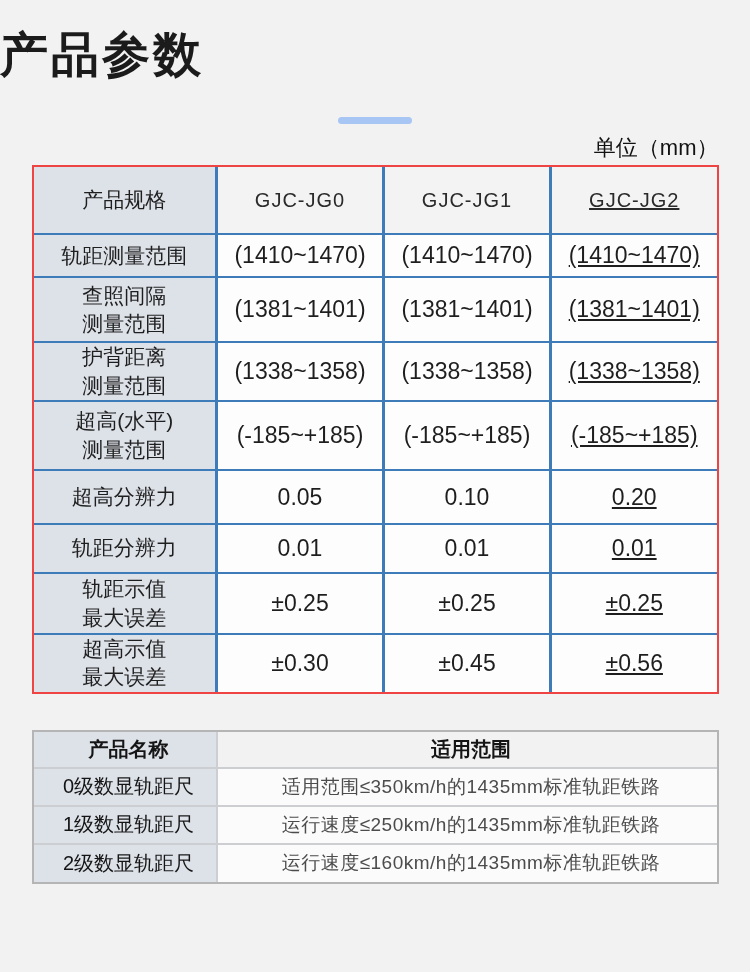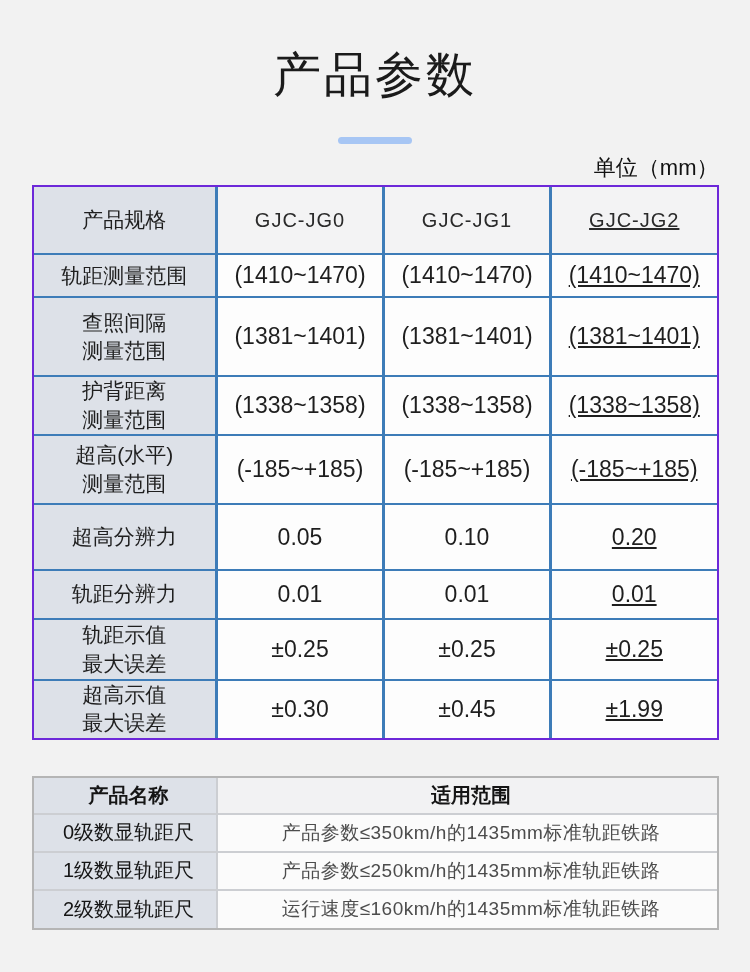--- a/index.html
+++ b/index.html
@@ -14,10 +14,9 @@
 
   
   .title {
-    padding-top:44px;
-    text-align:center;
+    padding-top:24px;
     font-size:48px;
-    font-weight:400;
+    font-weight:700;
     letter-spacing:3px;
     color:#1b1b1b;
     line-height:1.3;

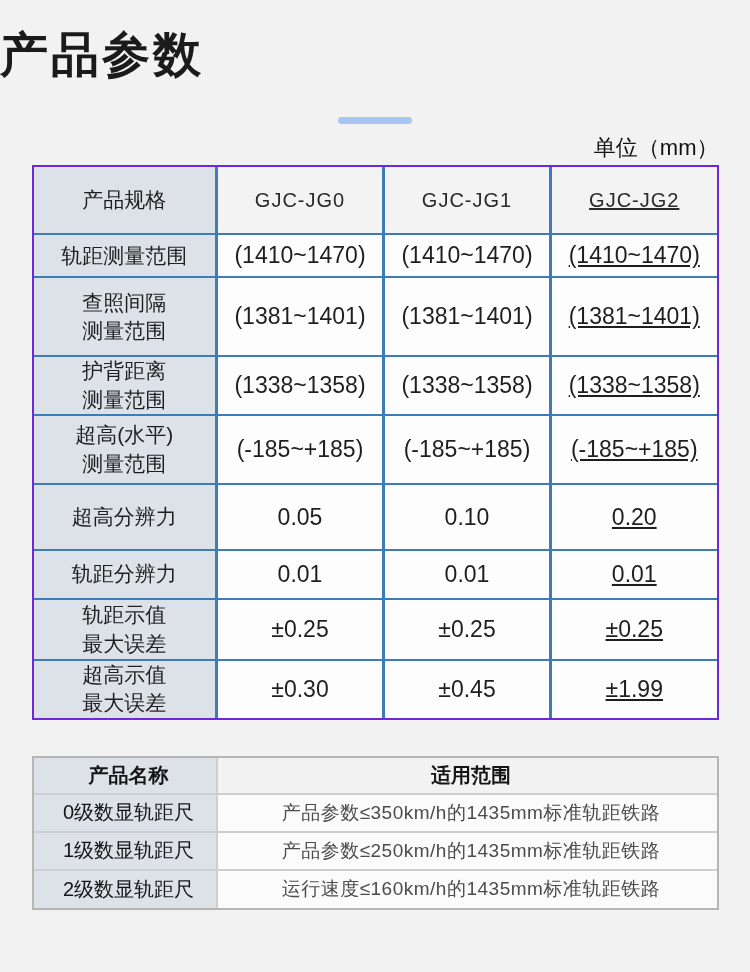--- a/index.html
+++ b/index.html
@@ -40,7 +40,7 @@
   .table-wrap {
     width:687px;
     margin:0 auto;
-    border:2px solid #6d28d9;
+    border:2px solid #ef4444;
     background:#fdfdfd;
   }
   table { width:100%; border-collapse:collapse; table-layout:fixed; }

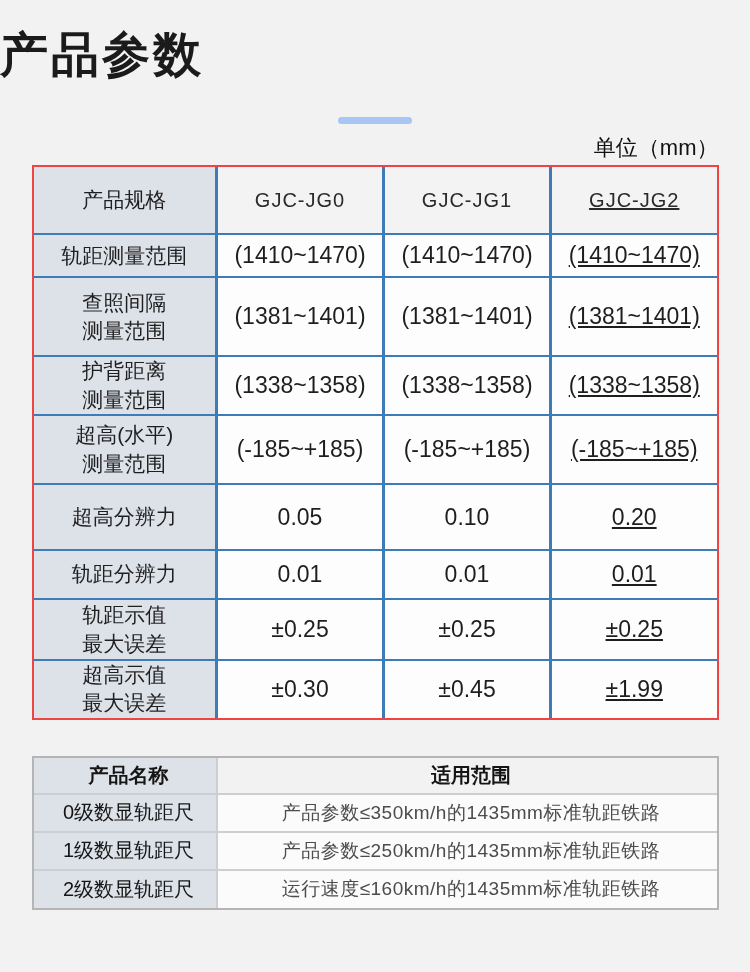--- a/index.html
+++ b/index.html
@@ -133,7 +133,7 @@
         <td class="value-cell">(1410~1470)</td>
         <td class="value-cell">(1410~1470)</td>
       </tr>
-      <tr style="height:79px">
+      <tr style="height:65px">
         <td class="label-cell">查照间隔
 测量范围</td>
         <td class="value-cell">(1381~1401)</td>

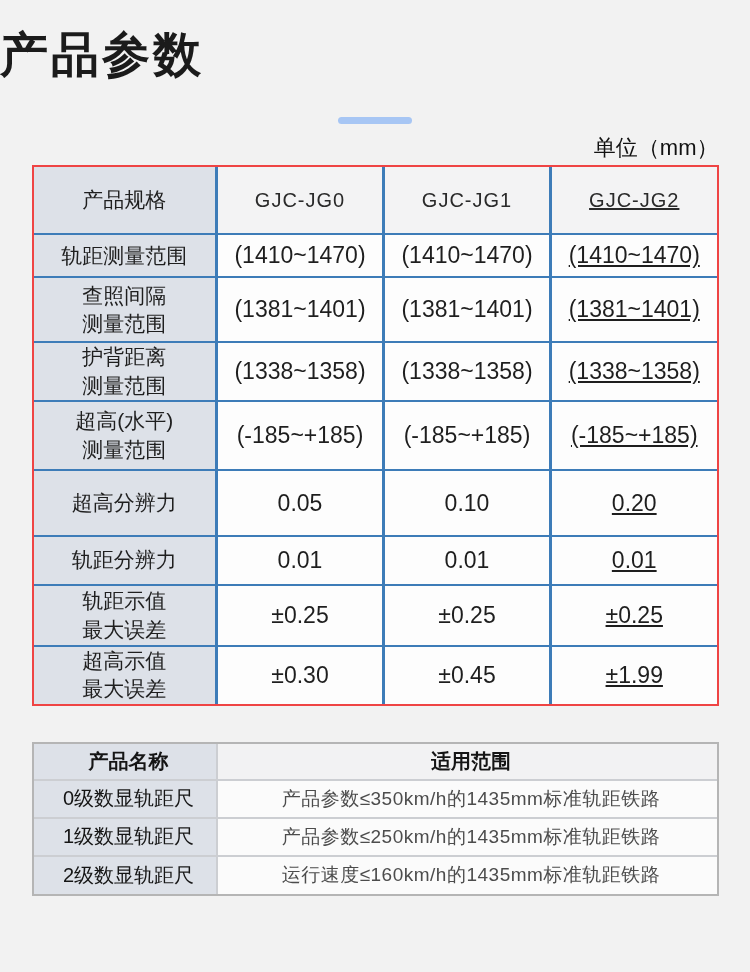--- a/index.html
+++ b/index.html
@@ -154,7 +154,7 @@
         <td class="value-cell">(-185~+185)</td>
         <td class="value-cell">(-185~+185)</td>
       </tr>
-      <tr style="height:66px">
+      <tr style="height:54px">
         <td class="label-cell">超高分辨力</td>
         <td class="value-cell">0.05</td>
         <td class="value-cell">0.10</td>

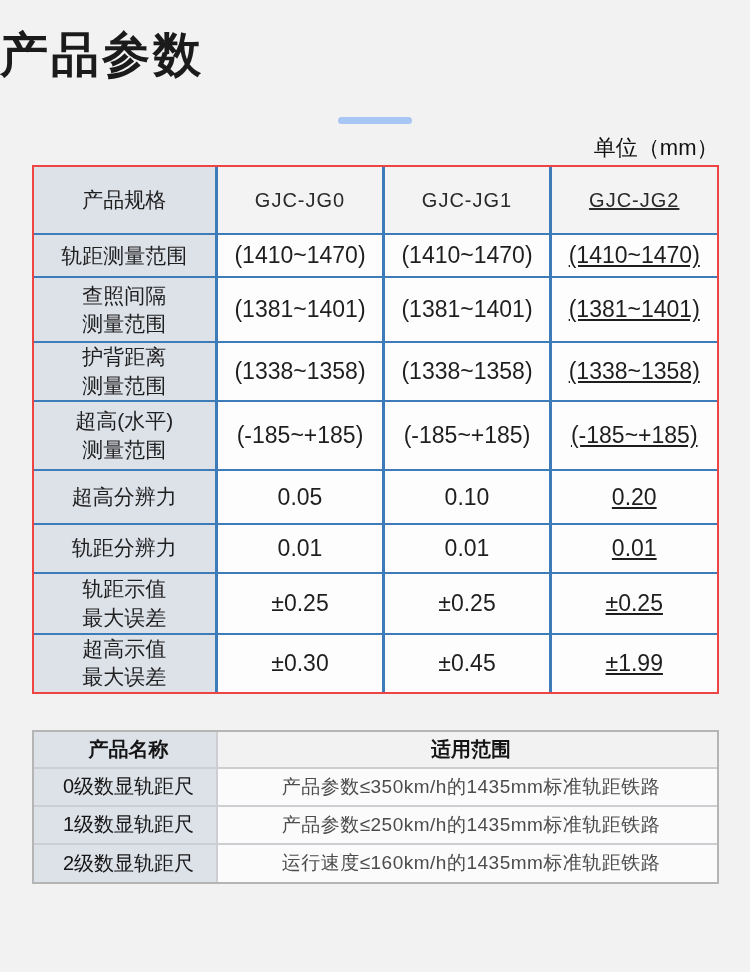--- a/index.html
+++ b/index.html
@@ -178,7 +178,7 @@
 最大误差</td>
         <td class="value-cell">±0.30</td>
         <td class="value-cell">±0.45</td>
-        <td class="value-cell">±1.99</td>
+        <td class="value-cell">±0.56</td>
       </tr>
     </tbody>
       </table>

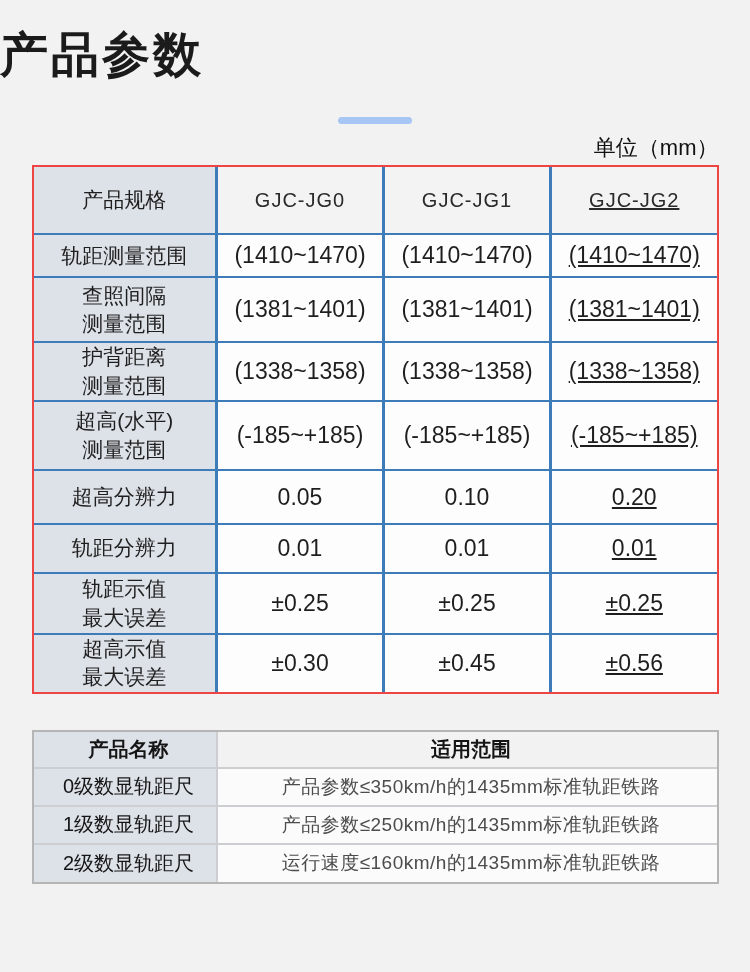--- a/index.html
+++ b/index.html
@@ -197,7 +197,7 @@
       </tr>
       <tr style="height:38px">
         <td class="name-cell">0级数显轨距尺</td>
-        <td class="range-cell">产品参数≤350km/h的1435mm标准轨距铁路</td>
+        <td class="range-cell">适用范围≤350km/h的1435mm标准轨距铁路</td>
       </tr>
       <tr style="height:38px">
         <td class="name-cell">1级数显轨距尺</td>

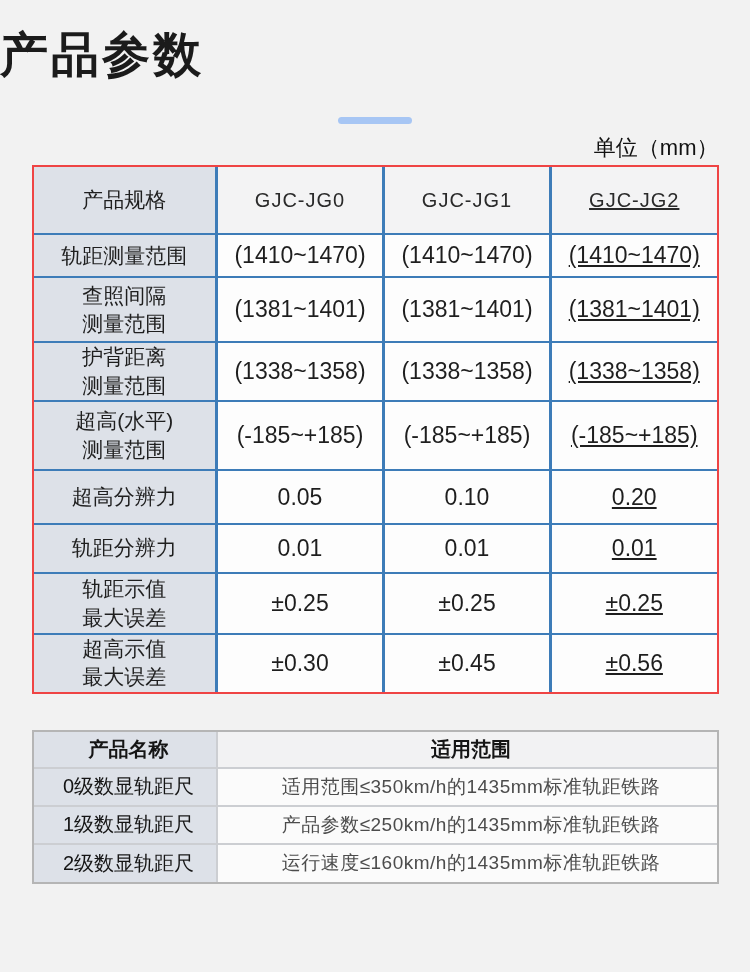--- a/index.html
+++ b/index.html
@@ -201,7 +201,7 @@
       </tr>
       <tr style="height:38px">
         <td class="name-cell">1级数显轨距尺</td>
-        <td class="range-cell">产品参数≤250km/h的1435mm标准轨距铁路</td>
+        <td class="range-cell">运行速度≤250km/h的1435mm标准轨距铁路</td>
       </tr>
       <tr style="height:38px">
         <td class="name-cell">2级数显轨距尺</td>

